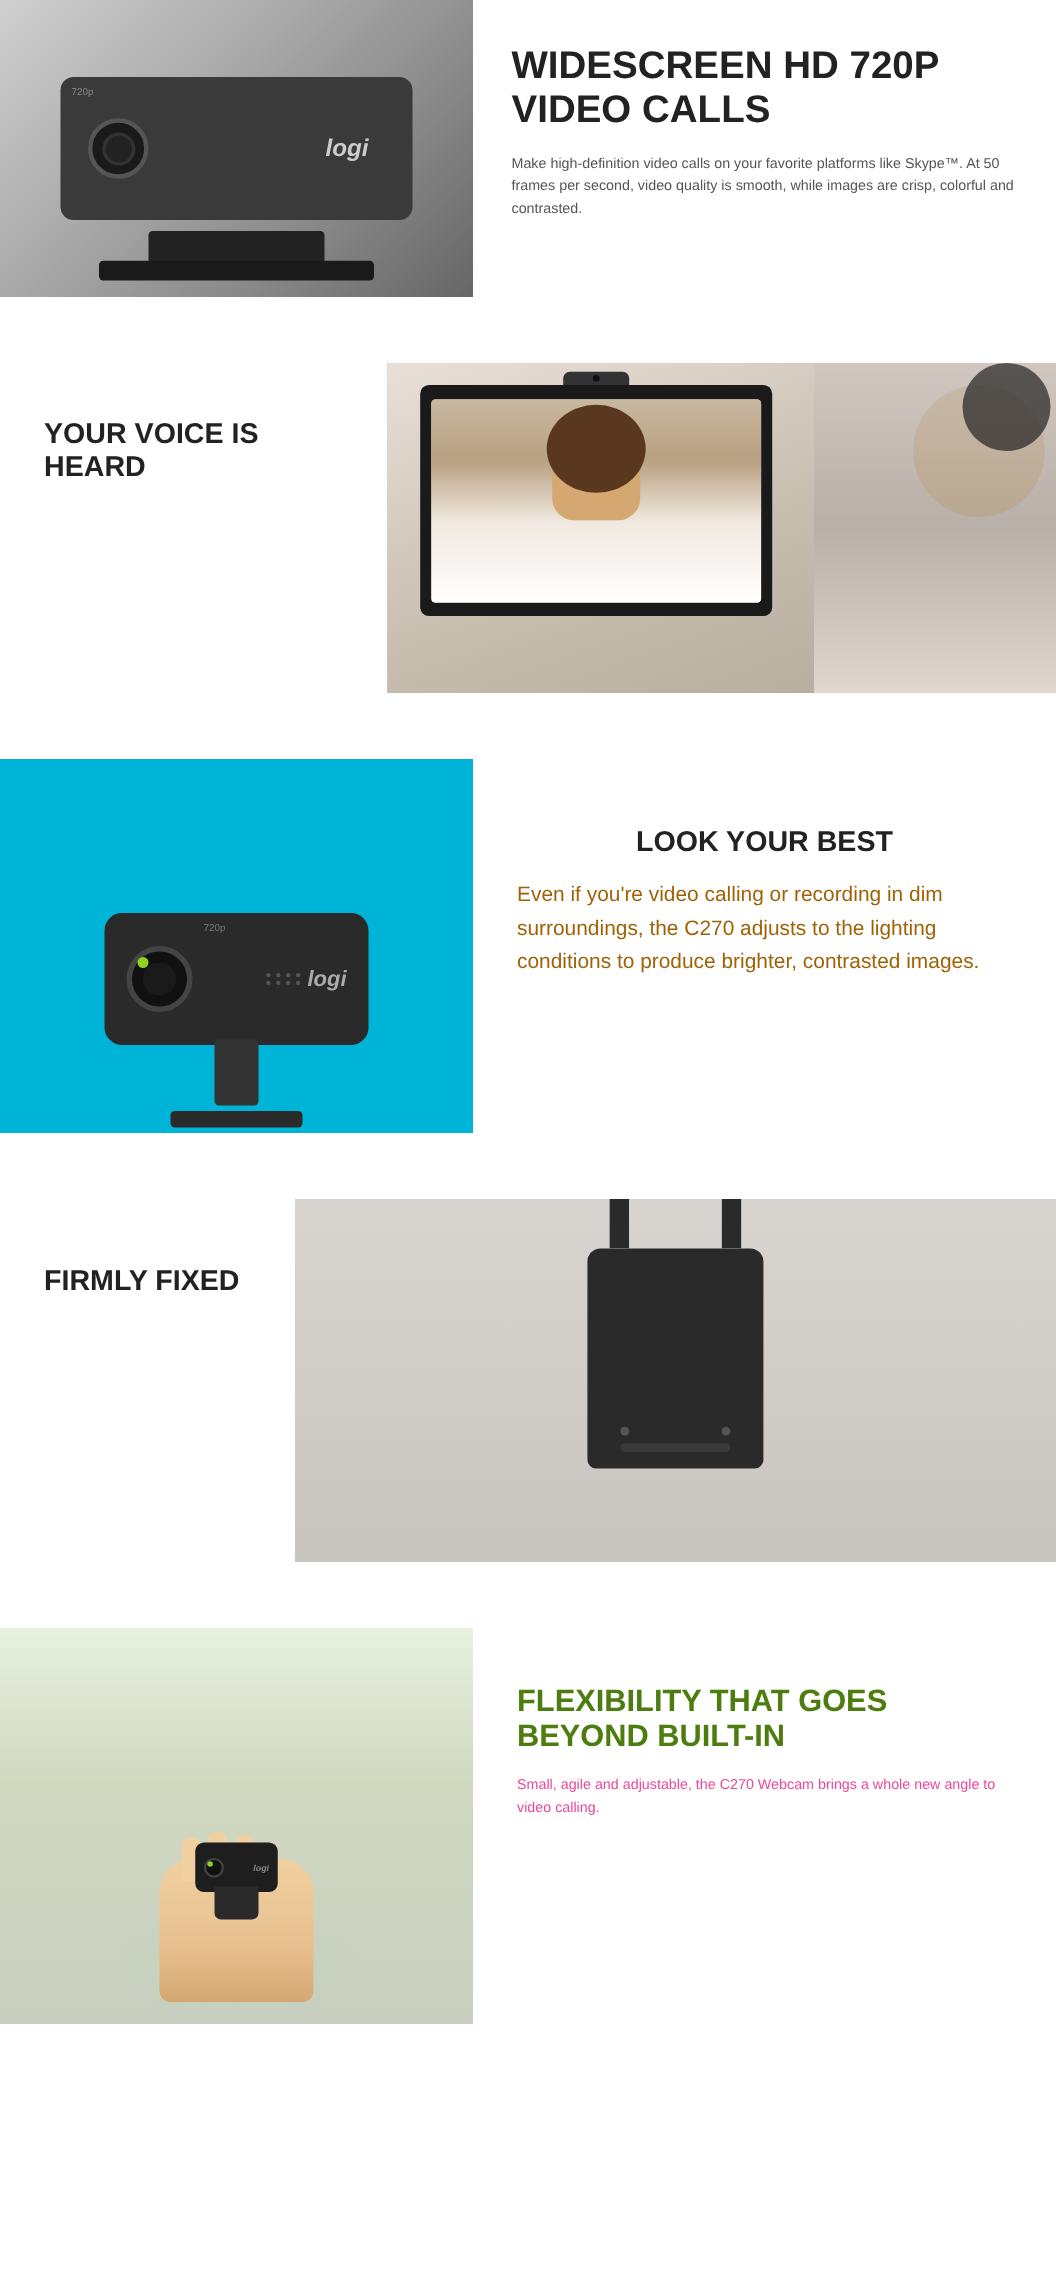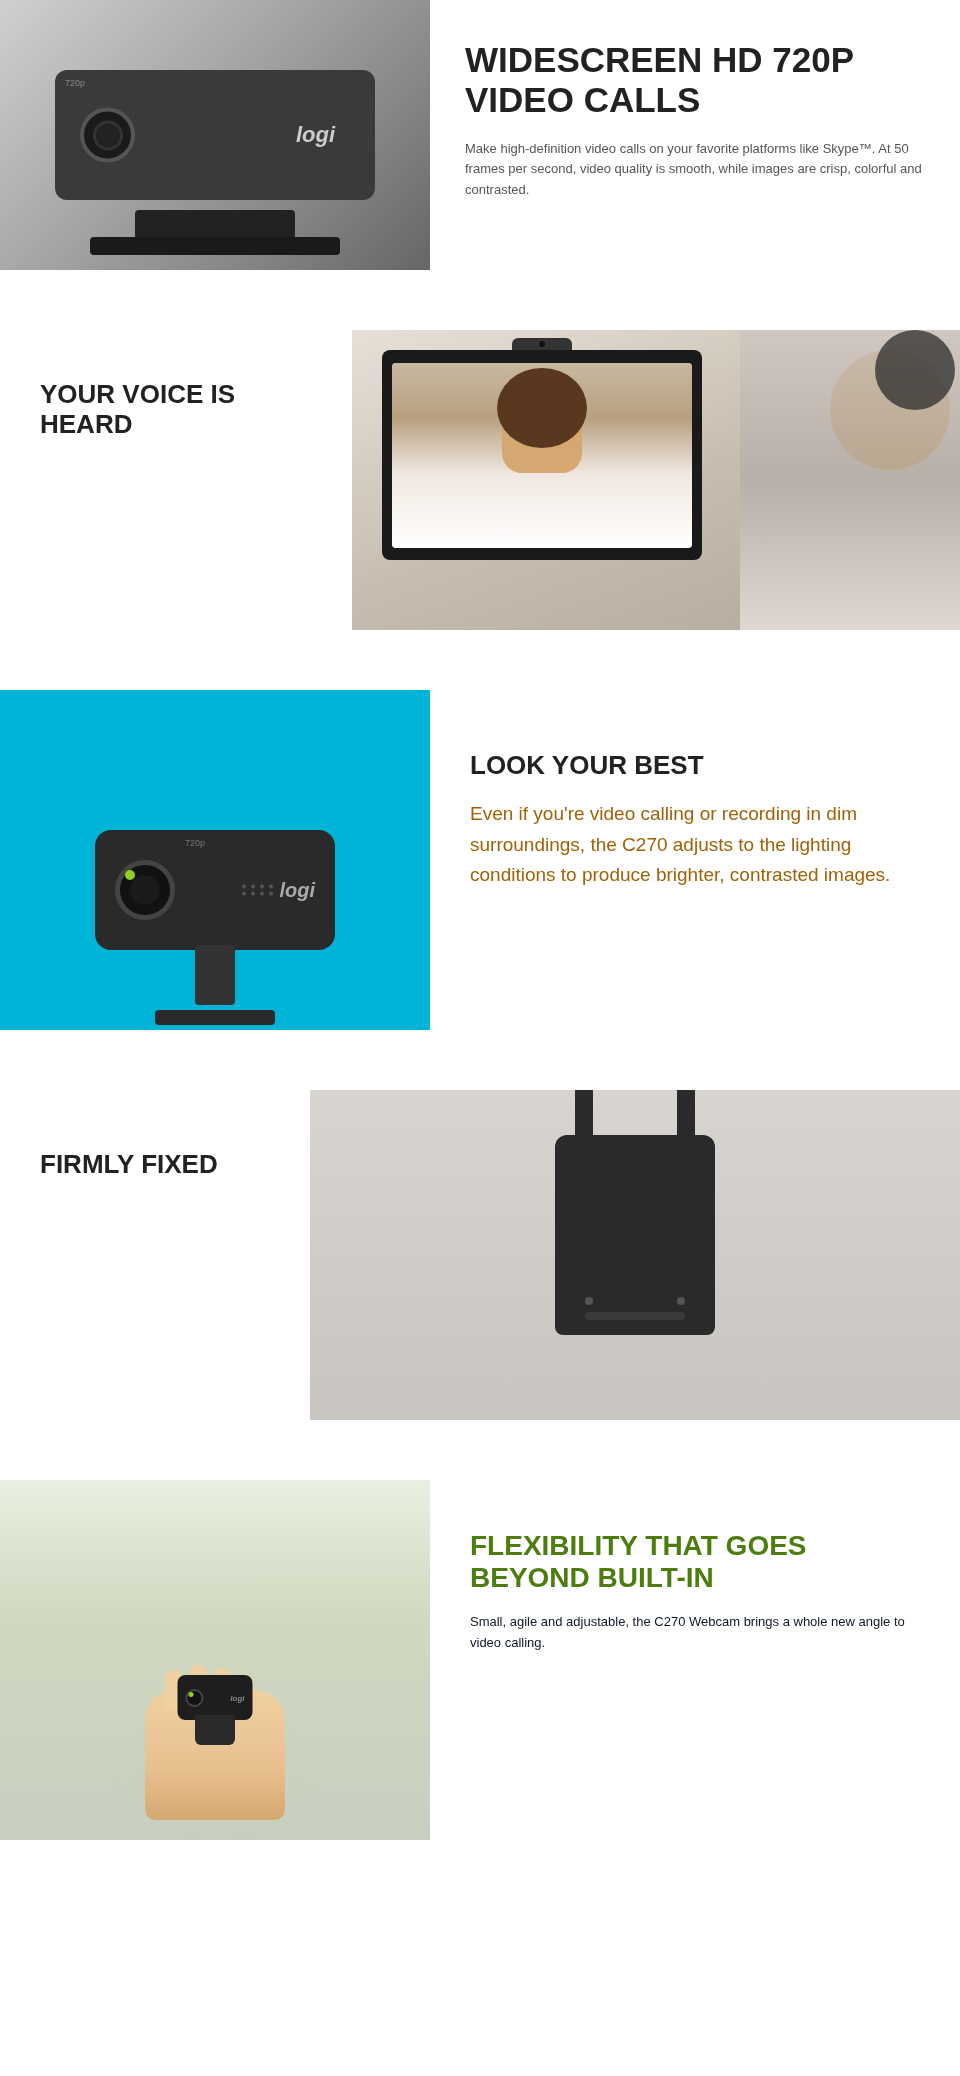--- a/index.html
+++ b/index.html
@@ -265,6 +265,7 @@
       text-transform: uppercase;
       line-height: 1.2;
       margin-bottom: 18px;
+      text-align: center;
     }
     .section-3 .text-side p {
       font-size: 19px;

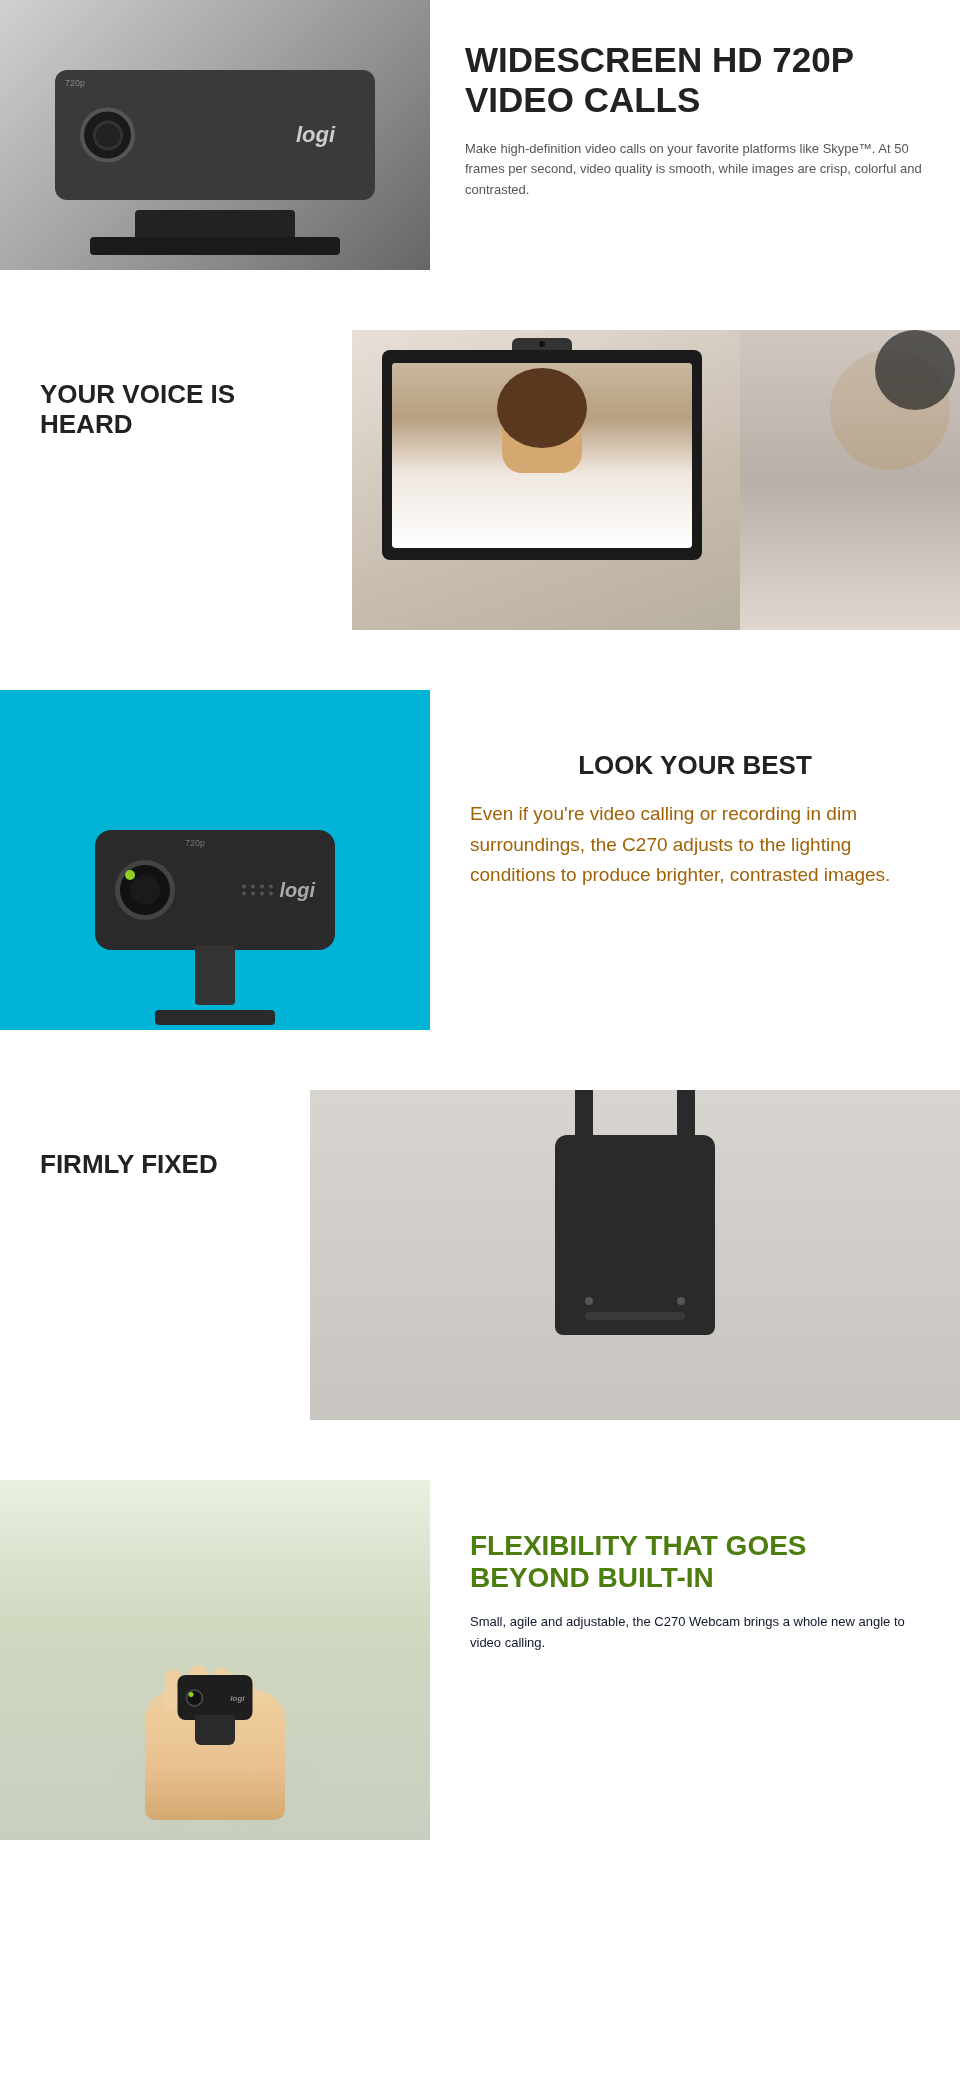--- a/index.html
+++ b/index.html
@@ -281,7 +281,7 @@
       background: #ffffff;
     }
     .section-4 .text-side {
-      width: 310px;
+      width: 268px;
       padding: 60px 40px 40px 40px;
       flex-shrink: 0;
     }

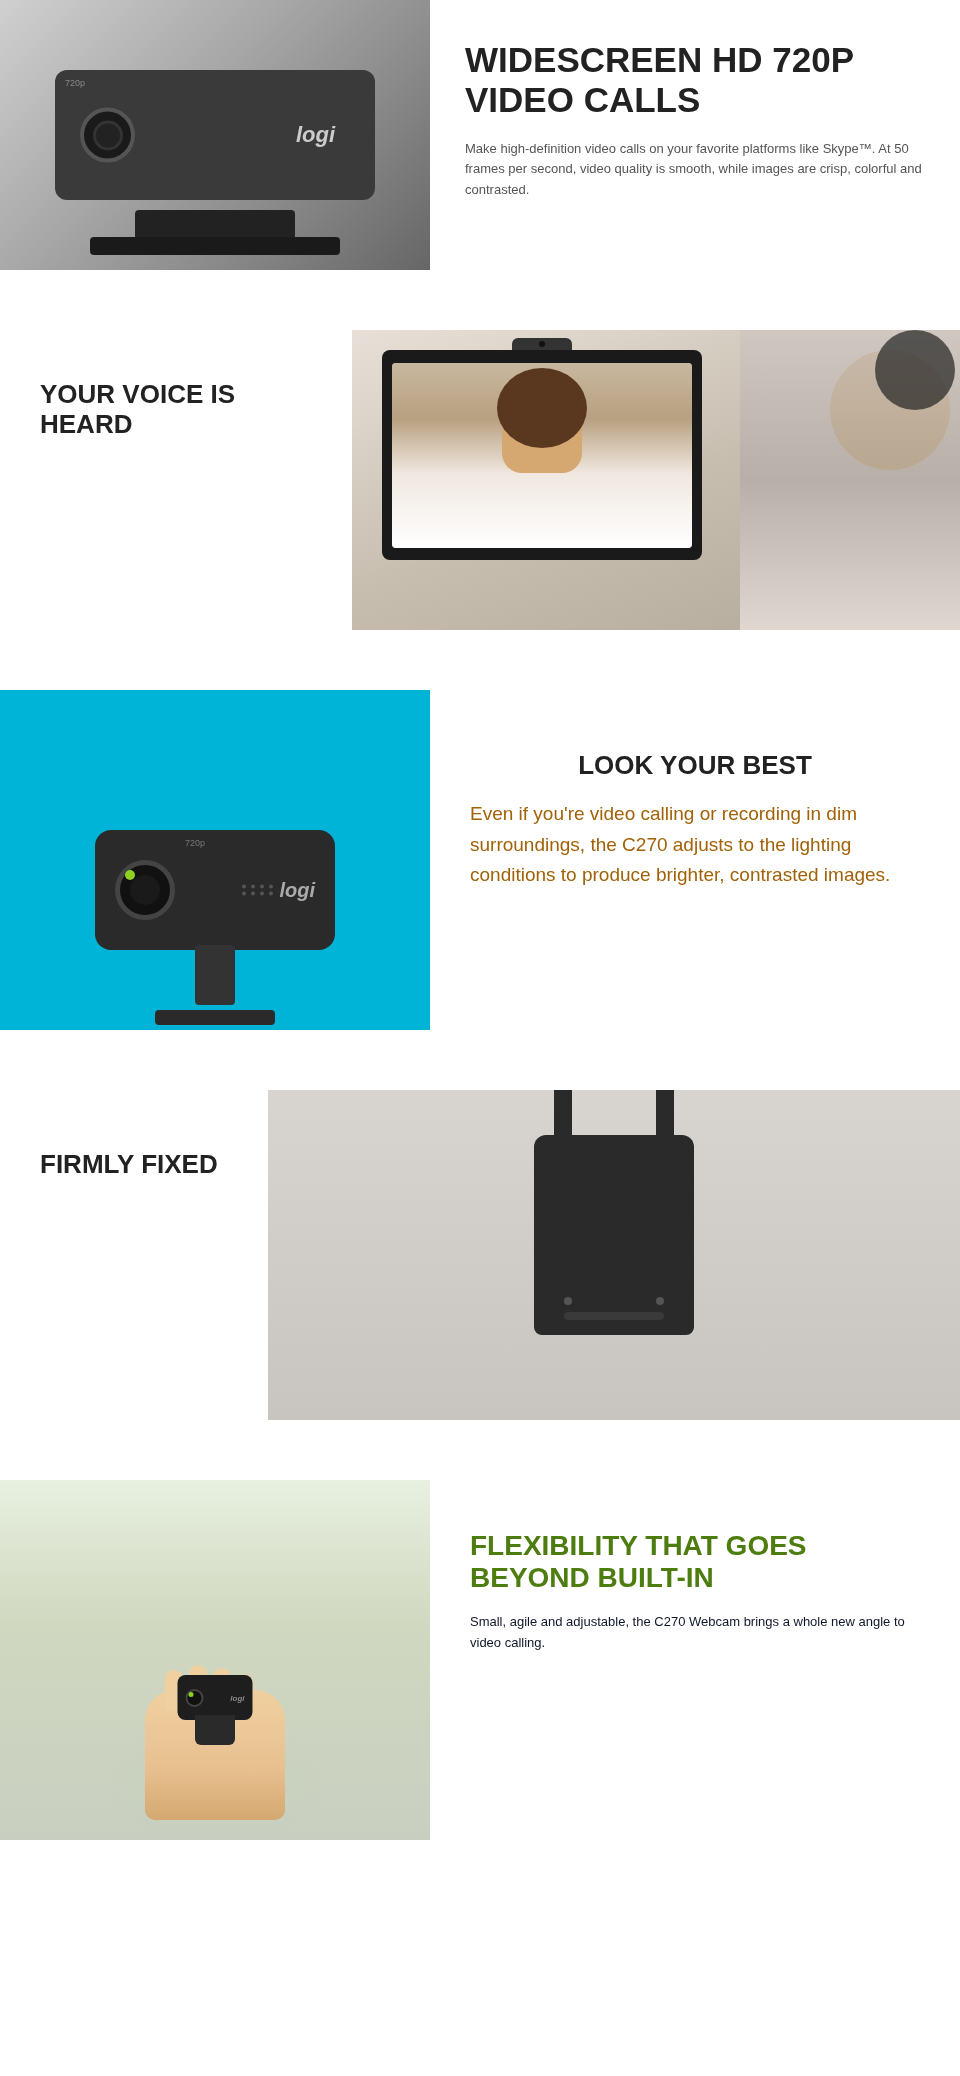--- a/index.html
+++ b/index.html
@@ -380,7 +380,7 @@
     }
     .section-5 .text-side p {
       font-size: 13px;
-      color: #0f172a;
+      color: #ec4899;
       line-height: 1.6;
     }
   </style>

